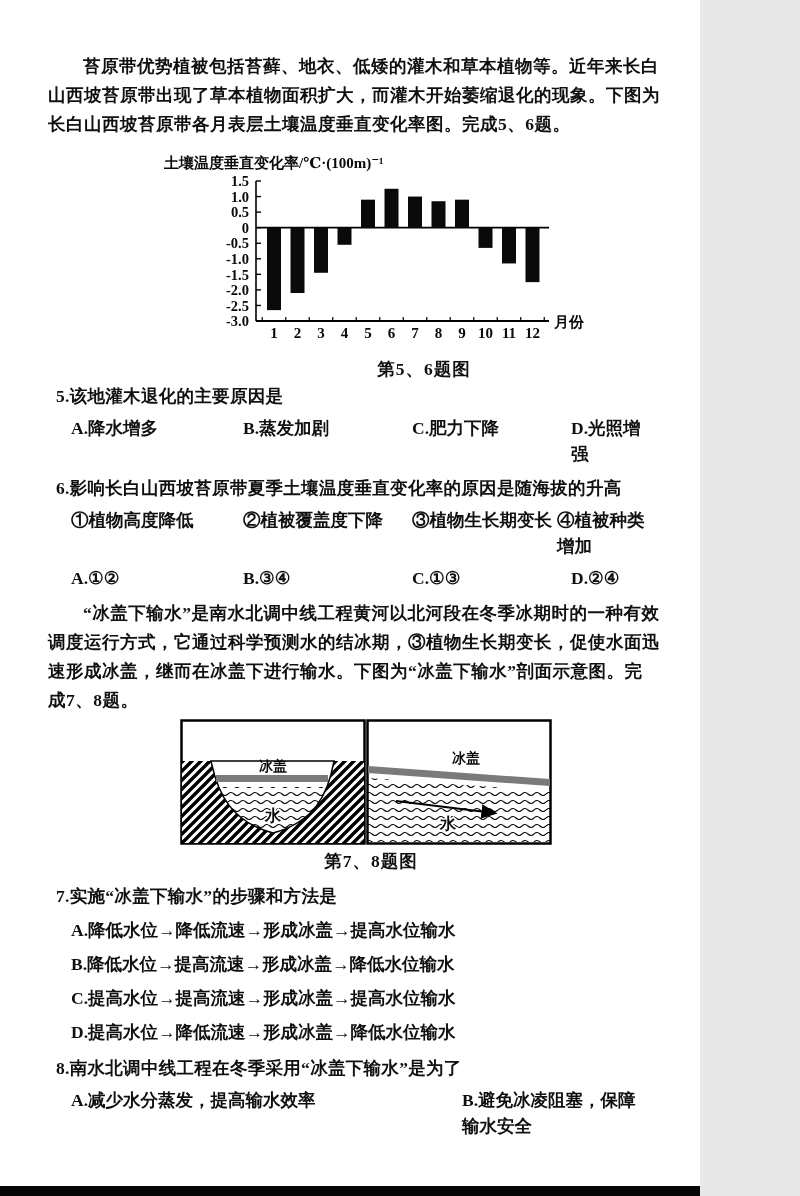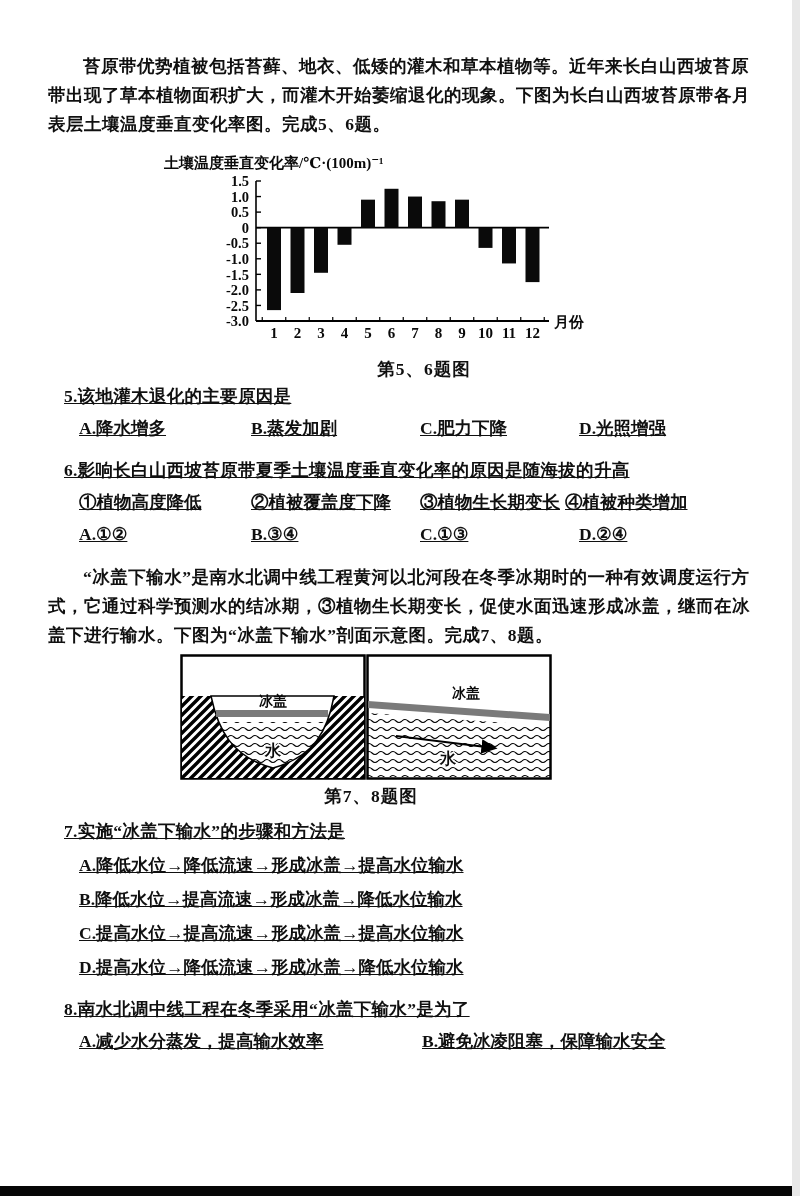--- a/index.html
+++ b/index.html
@@ -5,7 +5,7 @@
   html,body{margin:0;padding:0;background:#e8e8e8;}
   .page{
     position:relative;
-    width:792px;height:1196px;
+    width:700px;height:1196px;
     background:#ffffff;
     overflow:hidden;
     font-family:"Liberation Serif","DejaVu Serif",serif;

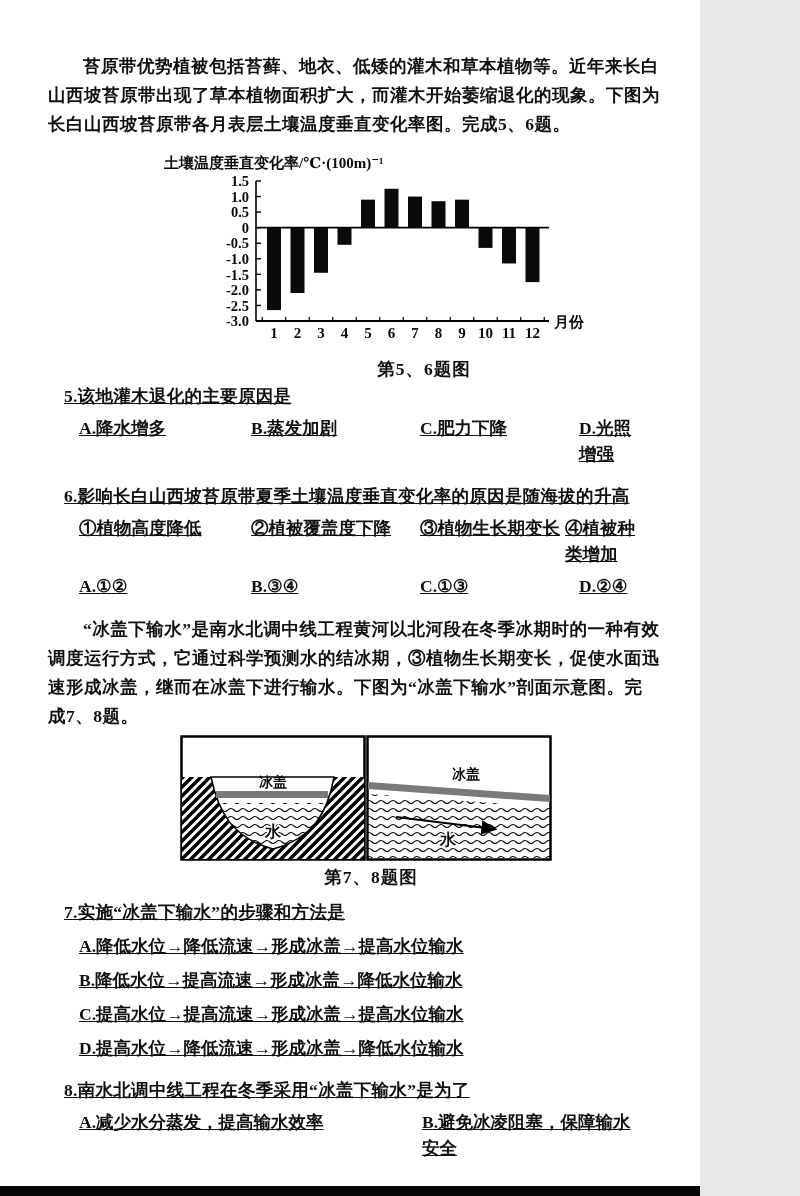--- a/index.html
+++ b/index.html
@@ -24,7 +24,7 @@
     font-size:17.5px;line-height:24px;text-align:center;font-weight:700;letter-spacing:1px;
   }
   .chart-caption{width:560px;margin-left:96px;margin-top:4px;}
-  .question{margin:16px;text-decoration:underline;}
+  .question{margin:8px;}
   .stem{font-size:17.5px;line-height:26px;letter-spacing:.3px;}
   .q5{margin-top:2px;}
   .q6{margin-top:6px;}

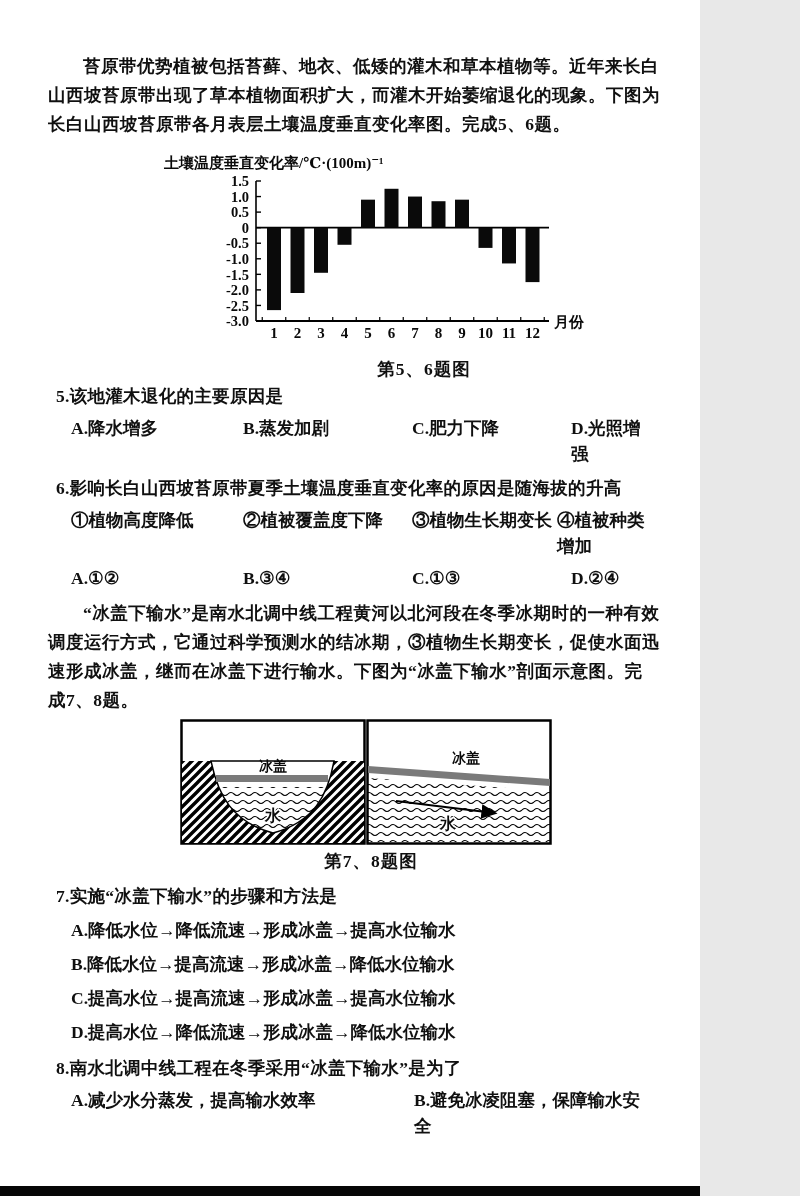--- a/index.html
+++ b/index.html
@@ -33,7 +33,7 @@
   .opts{display:grid;margin-left:15px;margin-top:6px;font-size:17.5px;line-height:26px;}
   .opts-4{grid-template-columns:172px 169px 159px auto;}
   .subs-4{grid-template-columns:172px 169px 145px auto;}
-  .opts-2{grid-template-columns:343px auto;}
+  .opts-2{grid-template-columns:343px auto;gap:48px;}
   .opt-line{margin-left:15px;margin-top:8px;font-size:17.5px;line-height:26px;}
   .opts-2 + .opts-2{margin-top:8px;}
   .diagrams{display:flex;margin-left:132px;margin-top:4px;}

